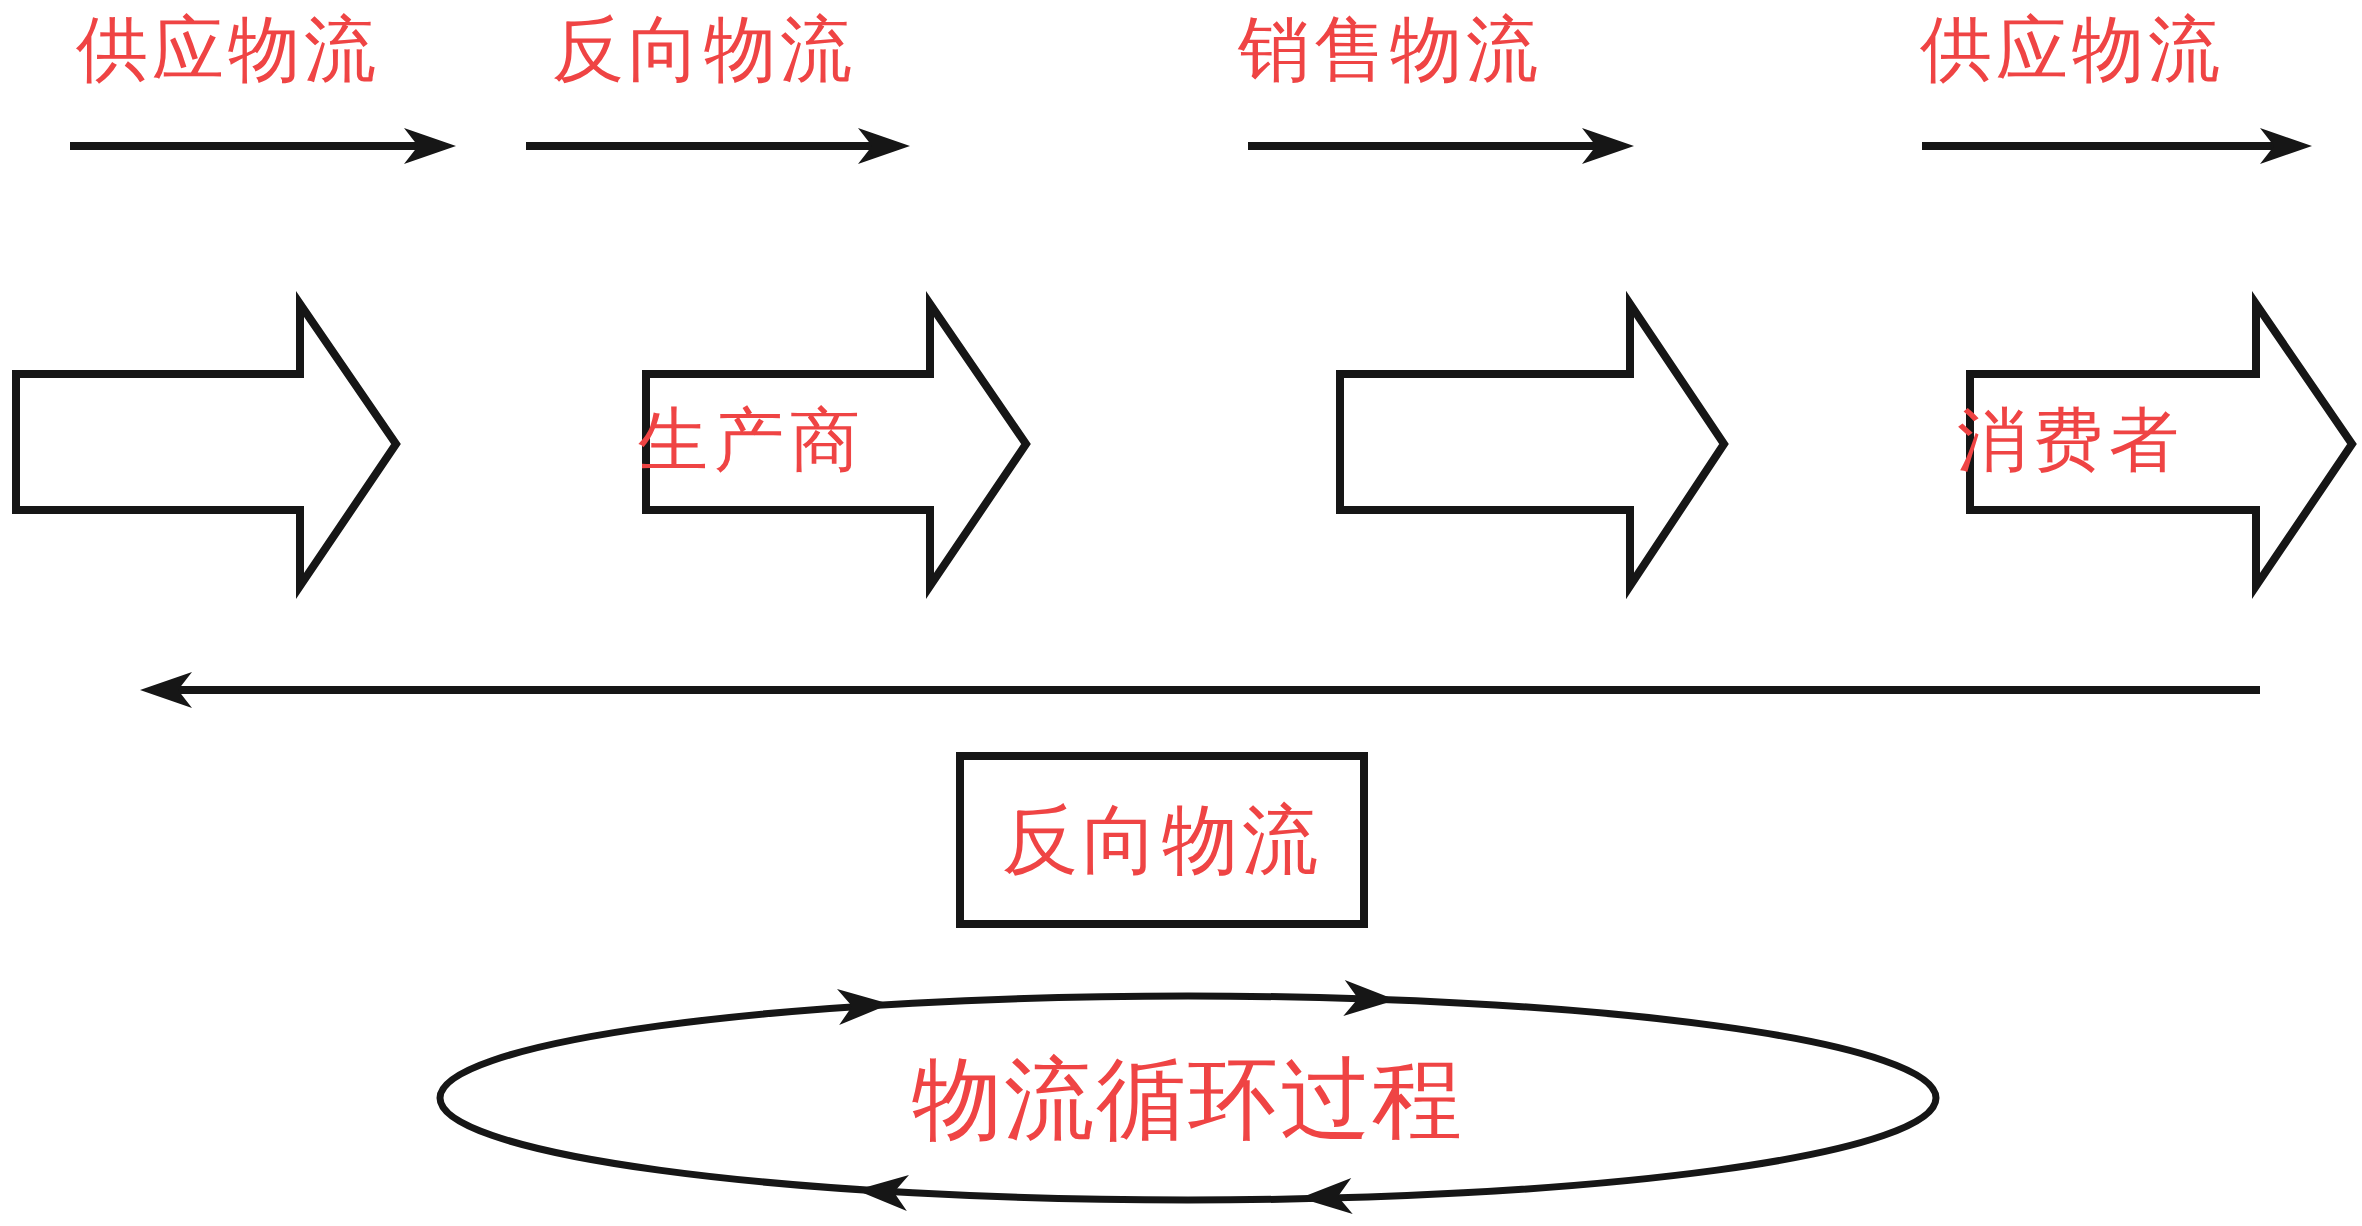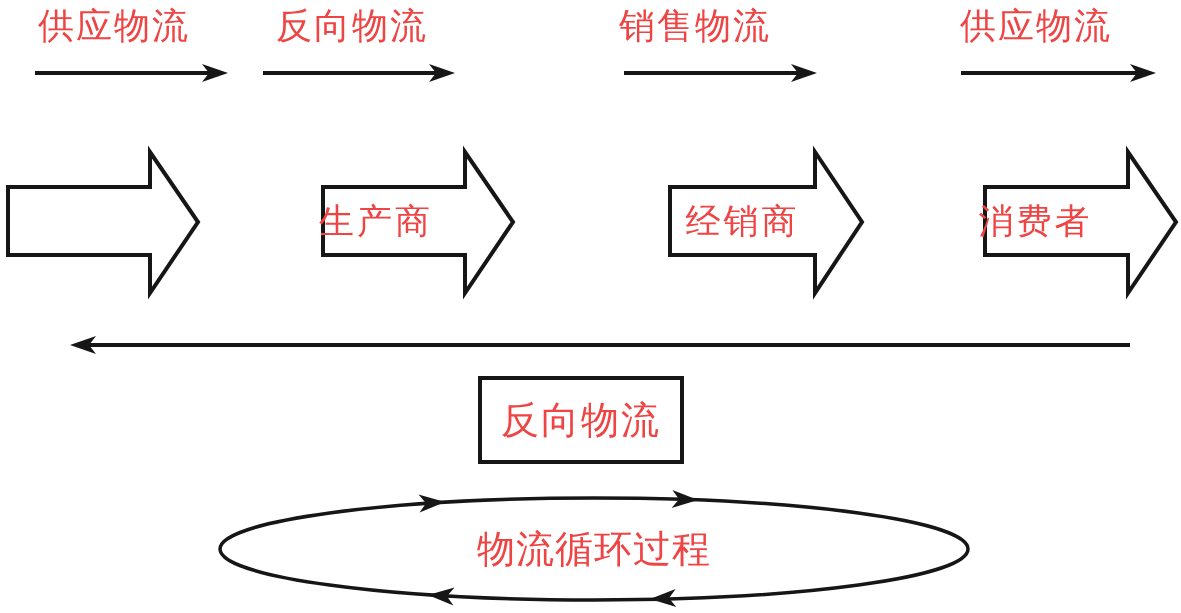--- a/index.html
+++ b/index.html
@@ -124,7 +124,6 @@
   <div class="lbl flow-lbl" style="left:960px">供应物流</div>
 
   <div class="lbl entity-lbl" style="left:305px; width:142px;">生产商</div>
-  <div class="lbl entity-lbl" style="left:670px; width:145px;">经销商</div>
   <div class="lbl entity-lbl" style="left:964px; width:143px;">消费者</div>
 
   <div class="lbl box-lbl">反向物流</div>

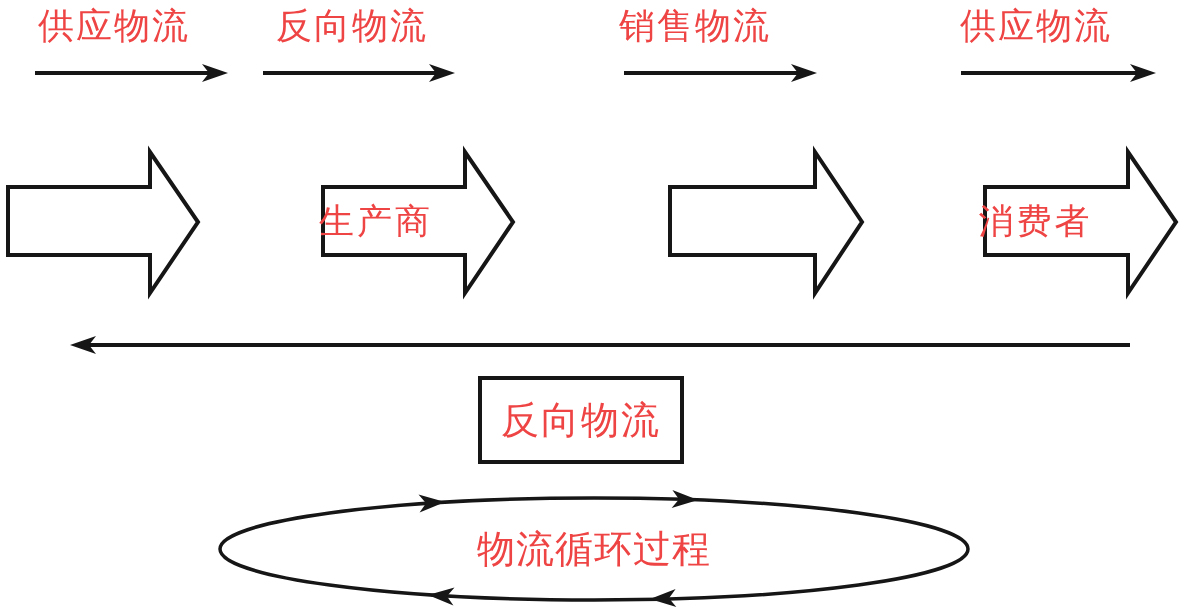--- a/index.html
+++ b/index.html
@@ -61,7 +61,7 @@
     display: flex;
     align-items: center;
     justify-content: center;
-    font-size: 38px;
+    font-size: 45px;
     letter-spacing: 1px;
   }
   .shape {

